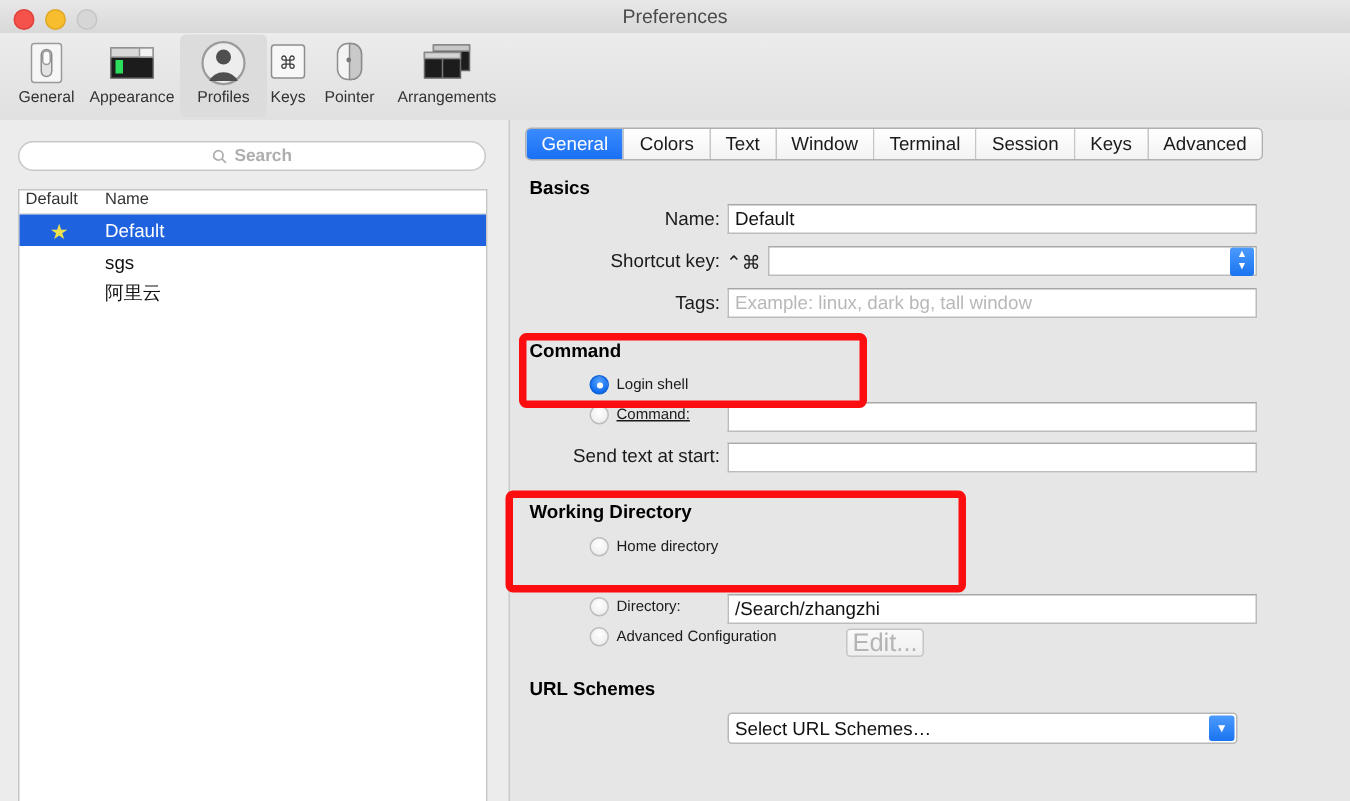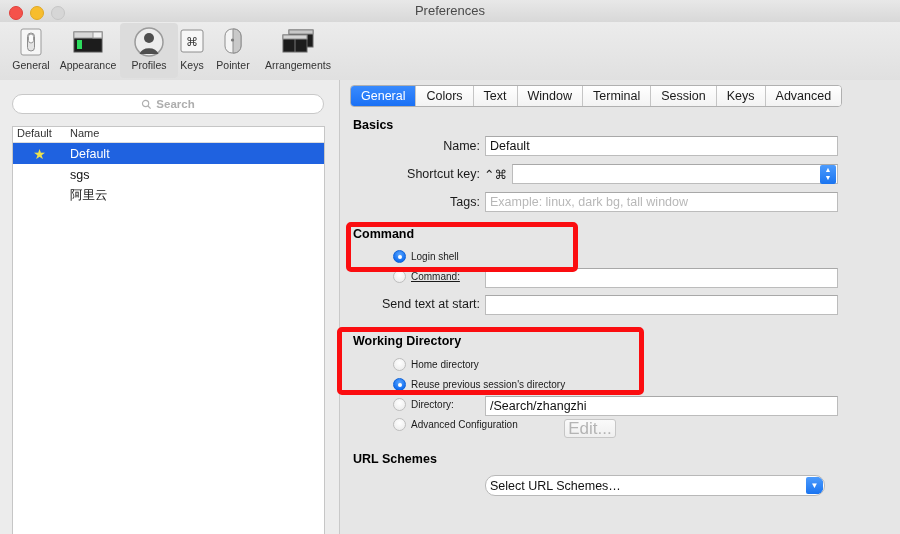--- a/index.html
+++ b/index.html
@@ -477,10 +477,6 @@
       <span>Home directory</span>
     </div>
 
-    <div class="radio-row" style="left:53px; top:298px;">
-      <span class="radio on"></span>
-      <span>Reuse previous session's directory</span>
-    </div>
 
     <div class="radio-row" style="left:53px; top:318px;">
       <span class="radio"></span>

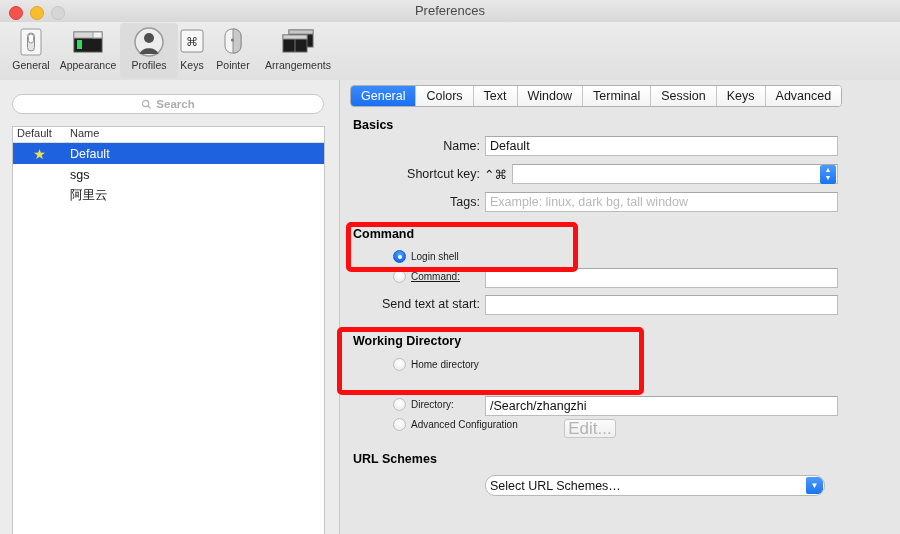--- a/index.html
+++ b/index.html
@@ -492,7 +492,7 @@
 
     <div class="section-title" style="left:13px; top:372px;">URL Schemes</div>
 
-    <div class="combo" style="left:145px; top:395px; width:340px;border-radius:10px;">
+    <div class="combo" style="left:145px; top:395px; width:340px;">
       <span>Select URL Schemes…</span>
       <span class="combo-arrow">▼</span>
     </div>

